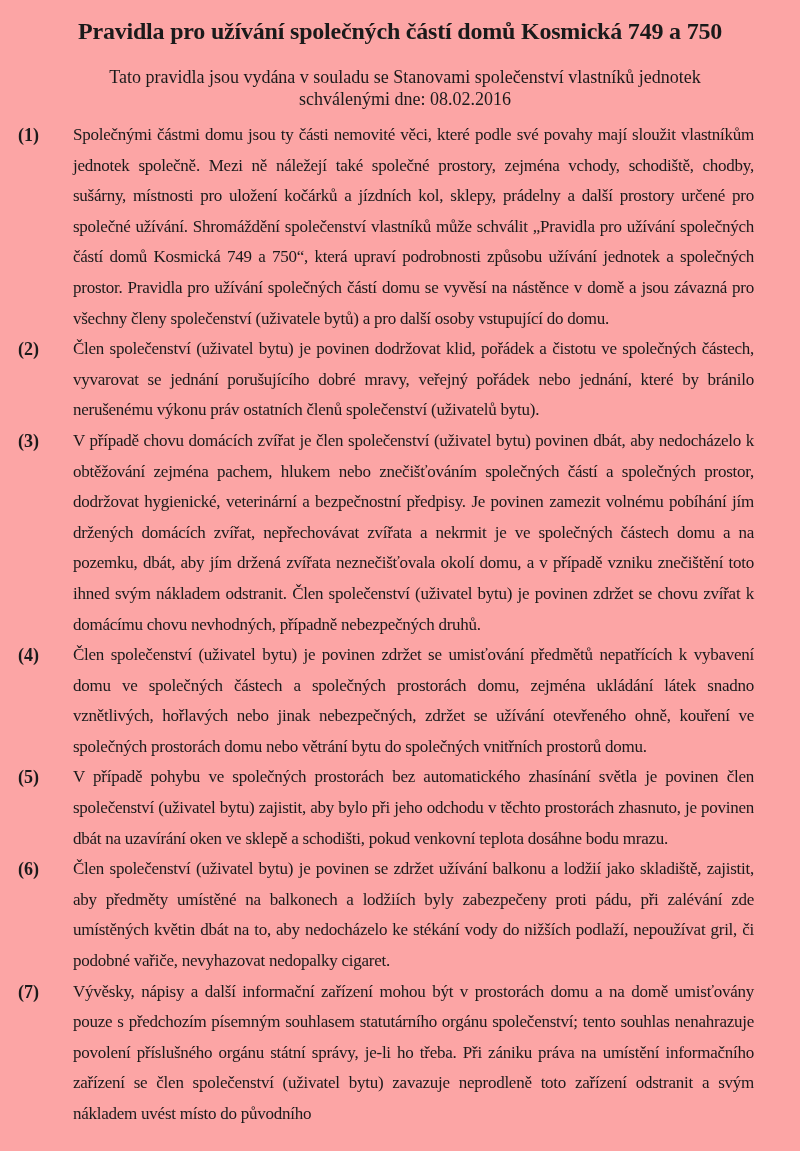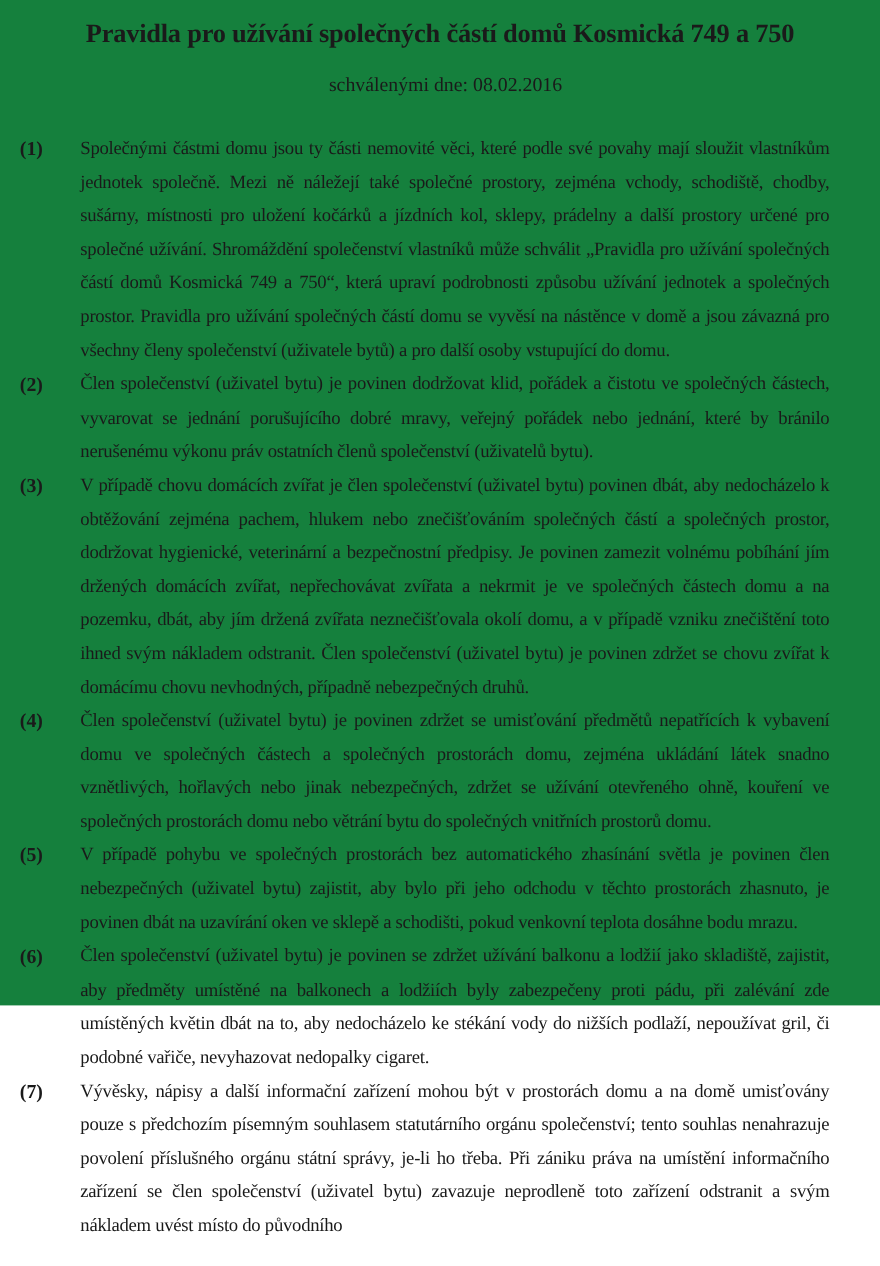--- a/index.html
+++ b/index.html
@@ -5,7 +5,7 @@
   html, body { margin: 0; padding: 0; background: #ffffff; }
   body { width: 800px; height: 1151px; overflow: hidden; position: relative;
          font-family: "Liberation Serif", "DejaVu Serif", serif; color: #1a1a1a; }
-  .page { position: absolute; left: 0; top: 0; width: 800px; height: 914px; background: #15803d; }
+  .page { position: absolute; left: 0; top: 0; width: 800px; height: 1151px; background: #fca5a5; }
   .title { position: absolute; left: 0; top: 18px; width: 800px; text-align: center;
            font-weight: bold; font-size: 24px; letter-spacing: -0.2px; }
   .subtitle { position: absolute; left: 60px; top: 66px; width: 690px; text-align: center;

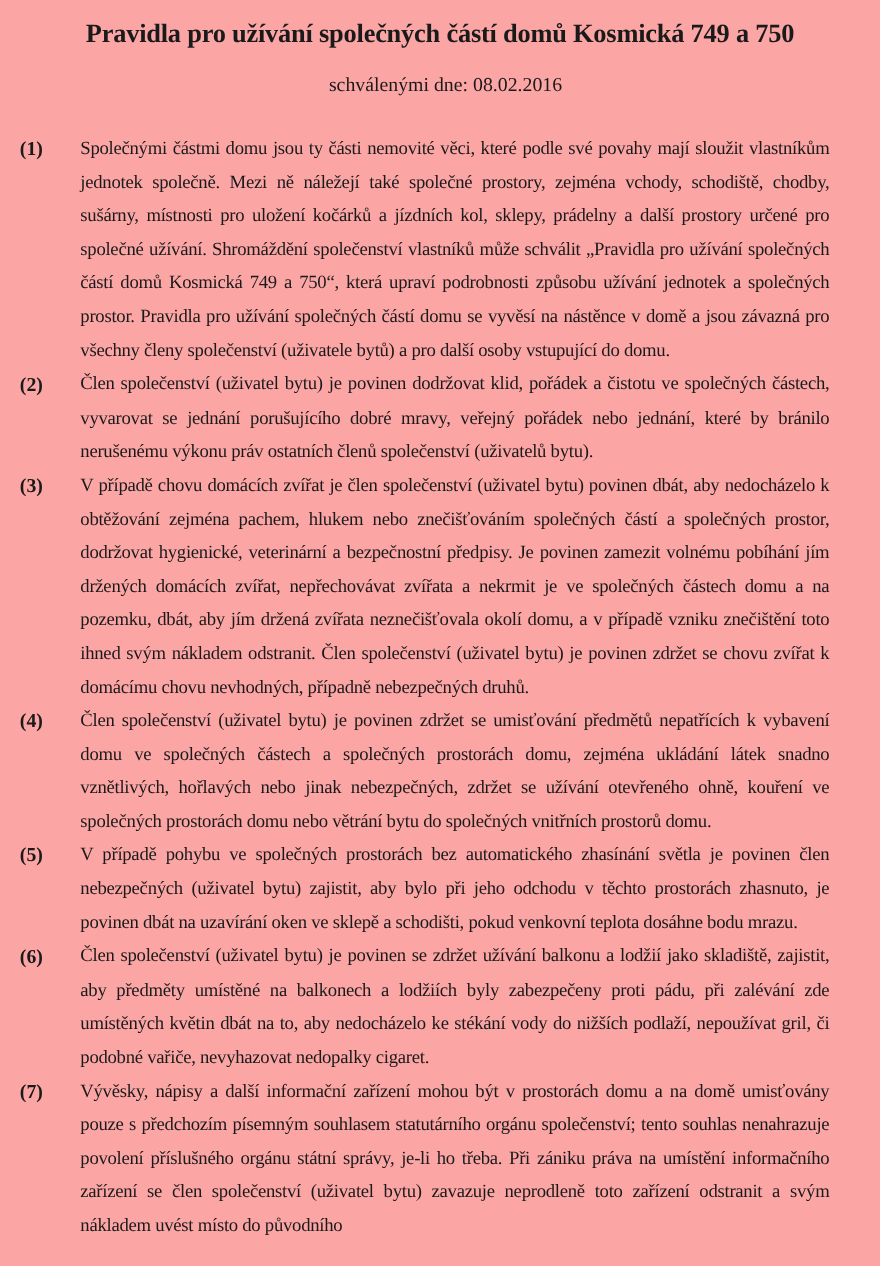--- a/index.html
+++ b/index.html
@@ -21,6 +21,7 @@
 <div class="page">
   <div class="title">Pravidla pro užívání společných částí domů Kosmická 749 a 750</div>
   <div class="subtitle">
+    <div>Tato pravidla jsou vydána v souladu se Stanovami společenství vlastníků jednotek</div>
     <div>schválenými dne: 08.02.2016</div>
   </div>
 

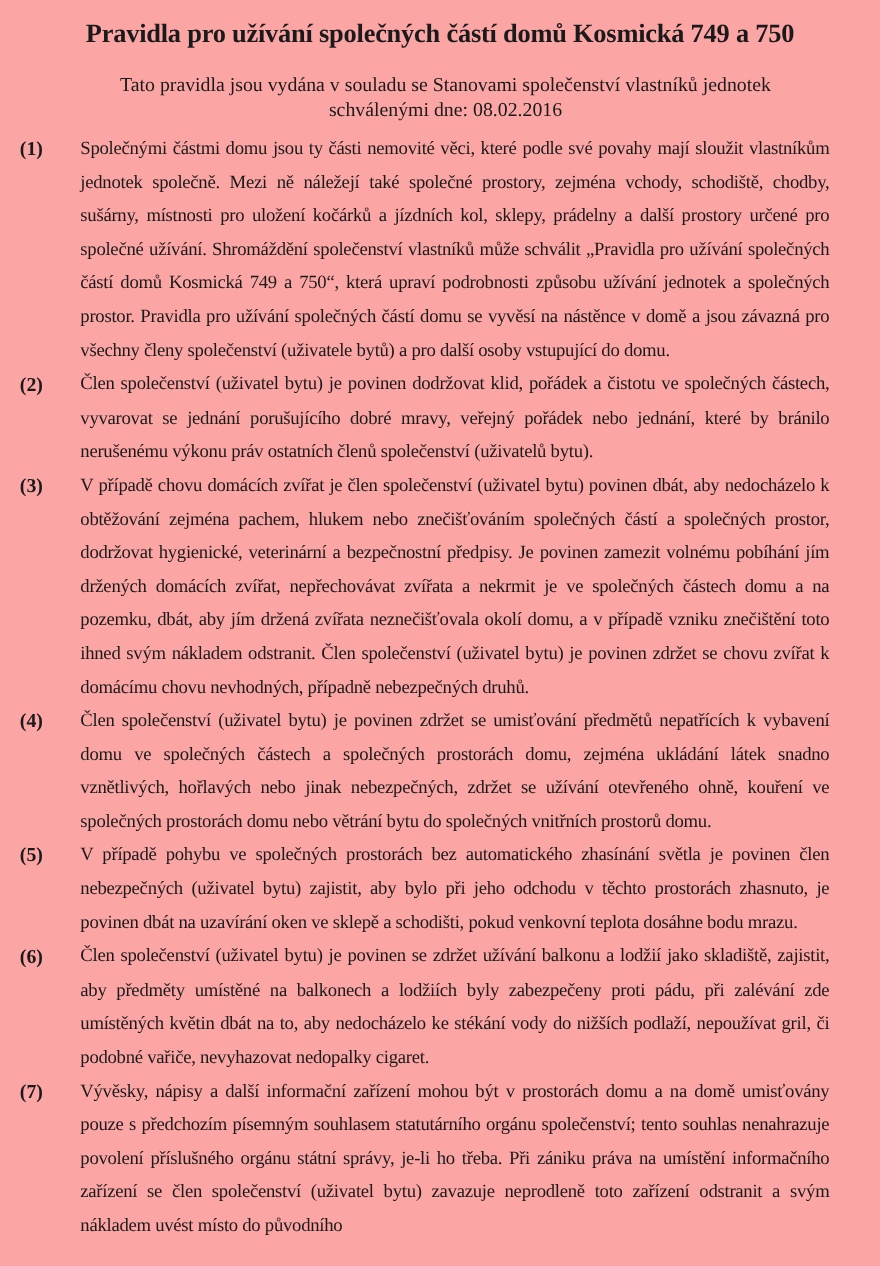--- a/index.html
+++ b/index.html
@@ -44,7 +44,7 @@
     </div>
     <div class="rule">
       <div class="num">(5)</div>
-      <div class="text">V případě pohybu ve společných prostorách bez automatického zhasínání světla je povinen člen nebezpečných (uživatel bytu) zajistit, aby bylo při jeho odchodu v těchto prostorách zhasnuto, je povinen dbát na uzavírání oken ve sklepě a schodišti, pokud venkovní teplota dosáhne bodu mrazu.</div>
+      <div class="text">V případě pohybu ve společných prostorách bez automatického zhasínání světla je povinen člen společenství (uživatel bytu) zajistit, aby bylo při jeho odchodu v těchto prostorách zhasnuto, je povinen dbát na uzavírání oken ve sklepě a schodišti, pokud venkovní teplota dosáhne bodu mrazu.</div>
     </div>
     <div class="rule">
       <div class="num">(6)</div>

